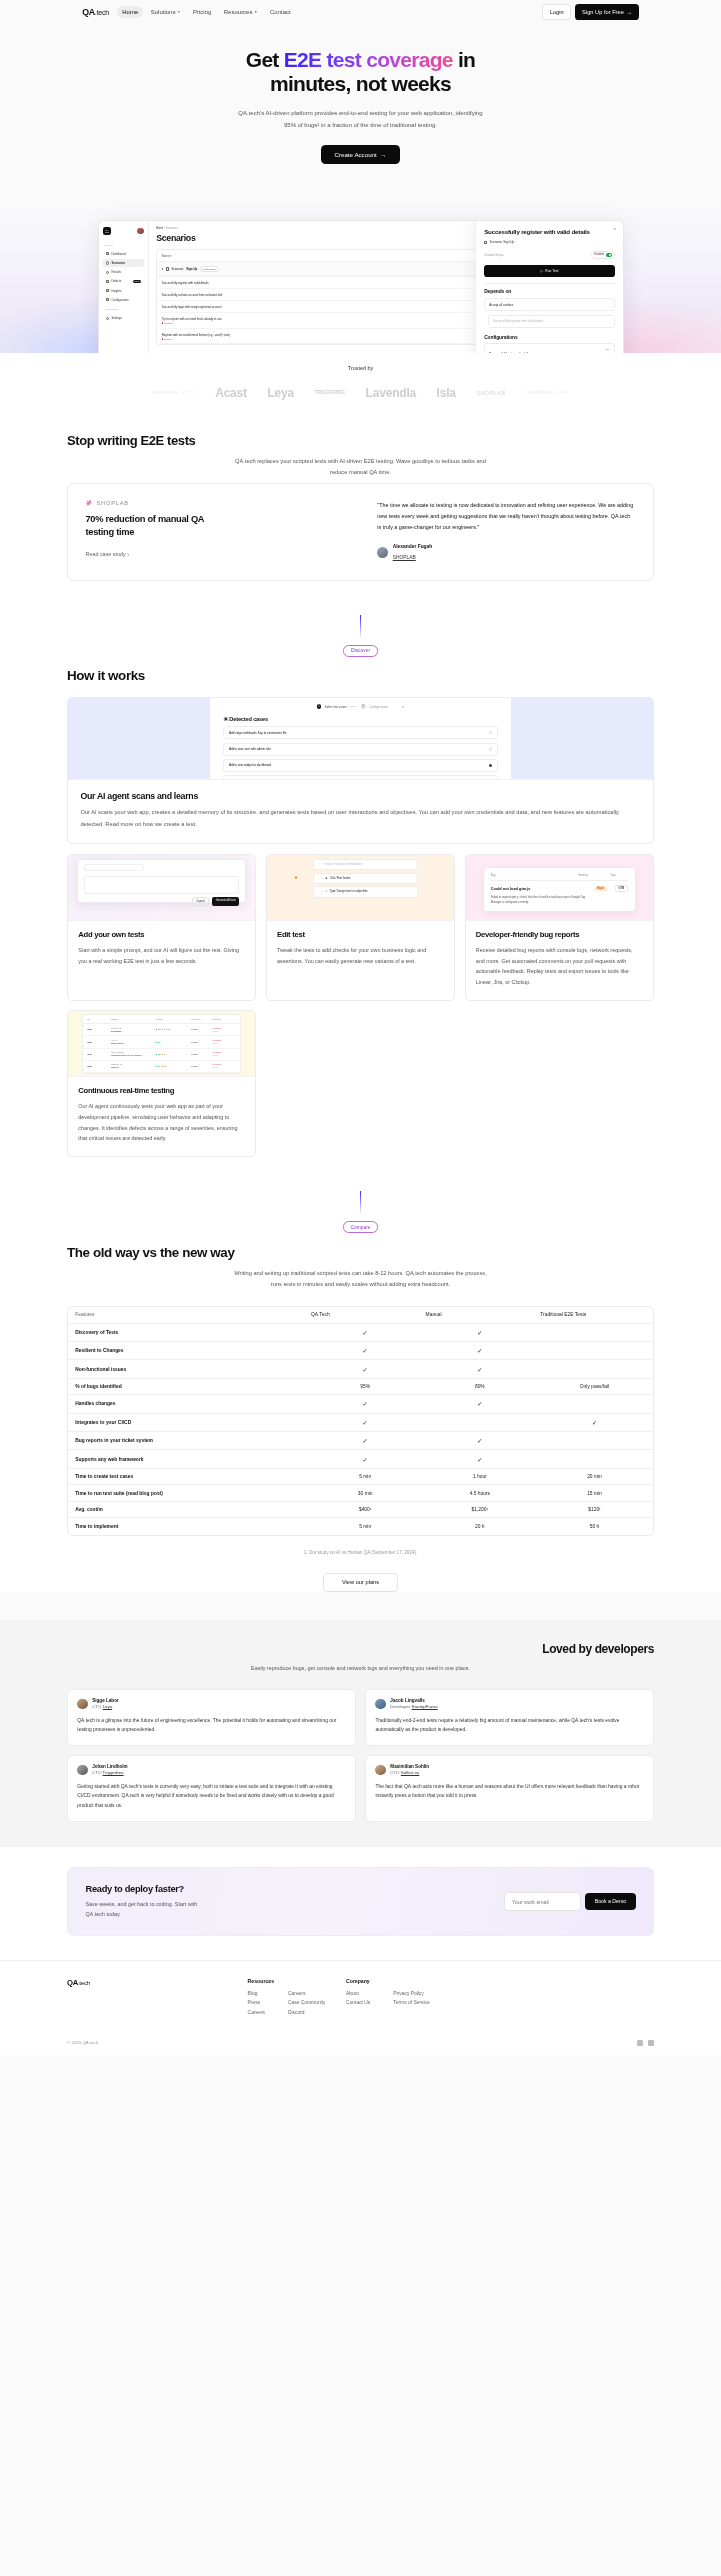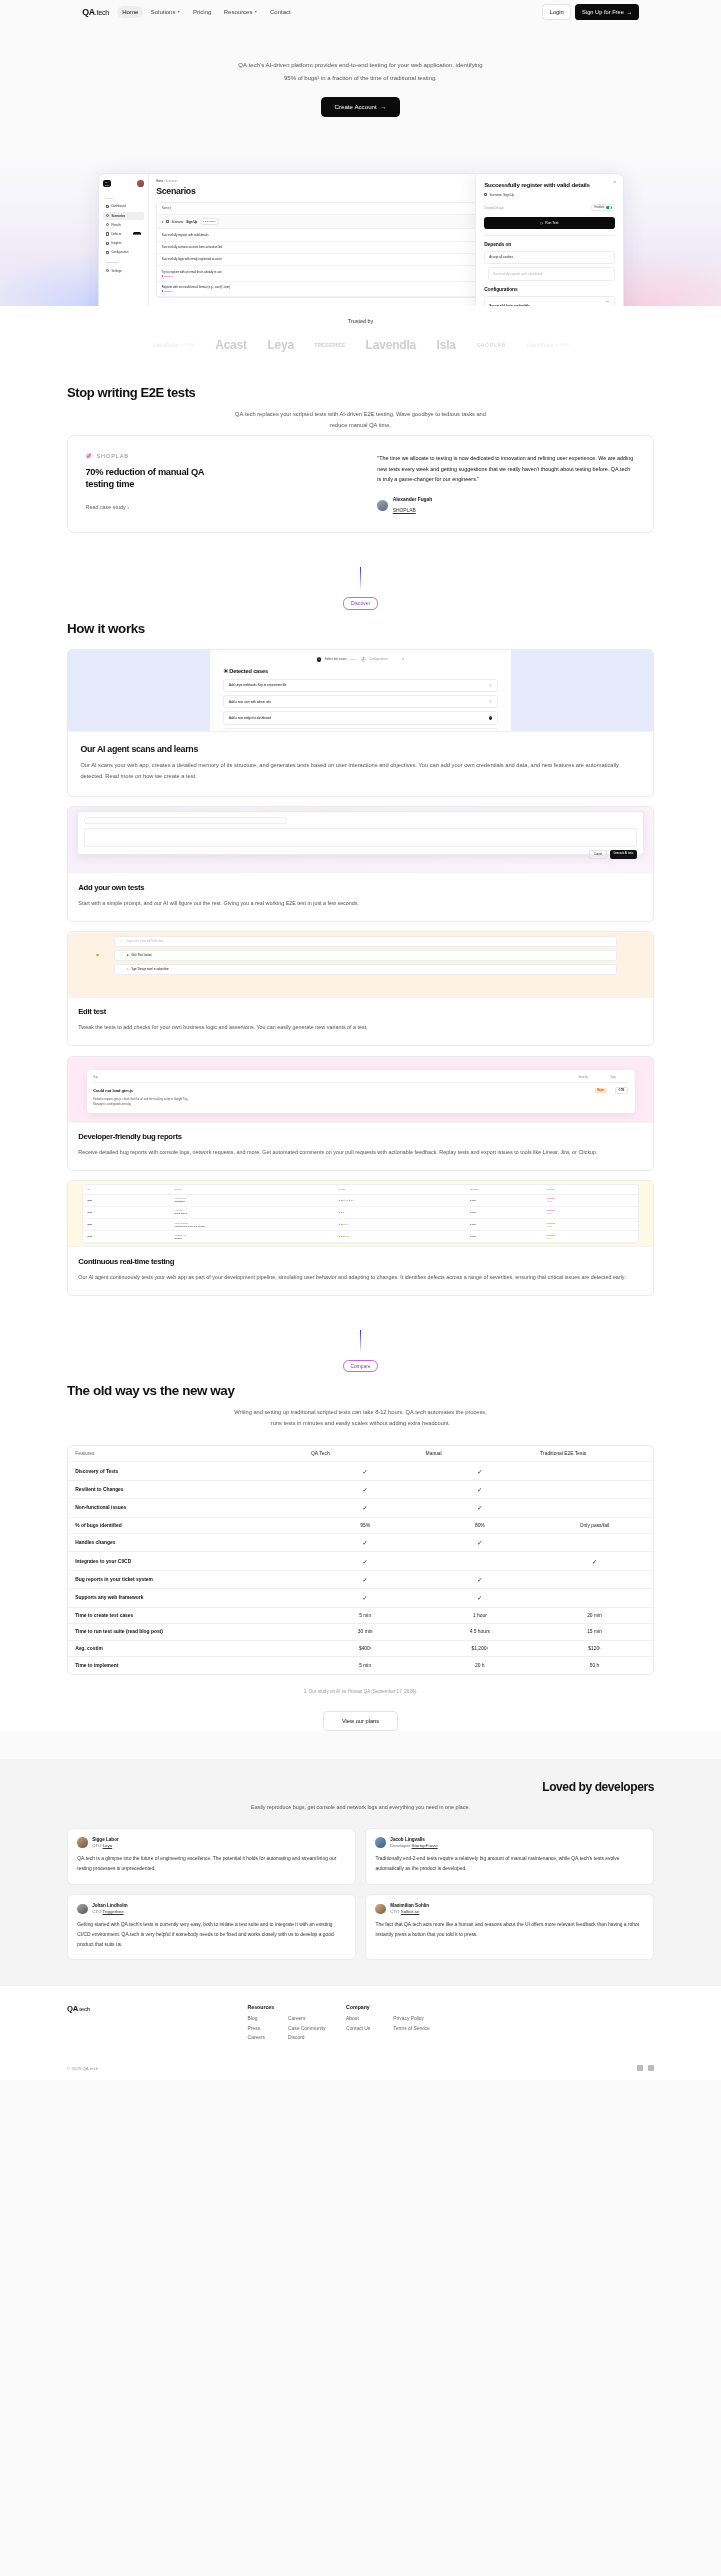--- a/index.html
+++ b/index.html
@@ -250,6 +250,10 @@
   </div>
 
   <div class="hero">
+    <h1>
+      <span>Get </span><span class="grad">E2E test coverage</span><span> in</span><br>
+      <span>minutes, not weeks</span>
+    </h1>
     <p>QA.tech's AI-driven platform provides end-to-end testing for your web application, identifying 95% of bugs¹ in a fraction of the time of traditional testing.</p>
     <div class="cta">
         <span>Create Account</span>

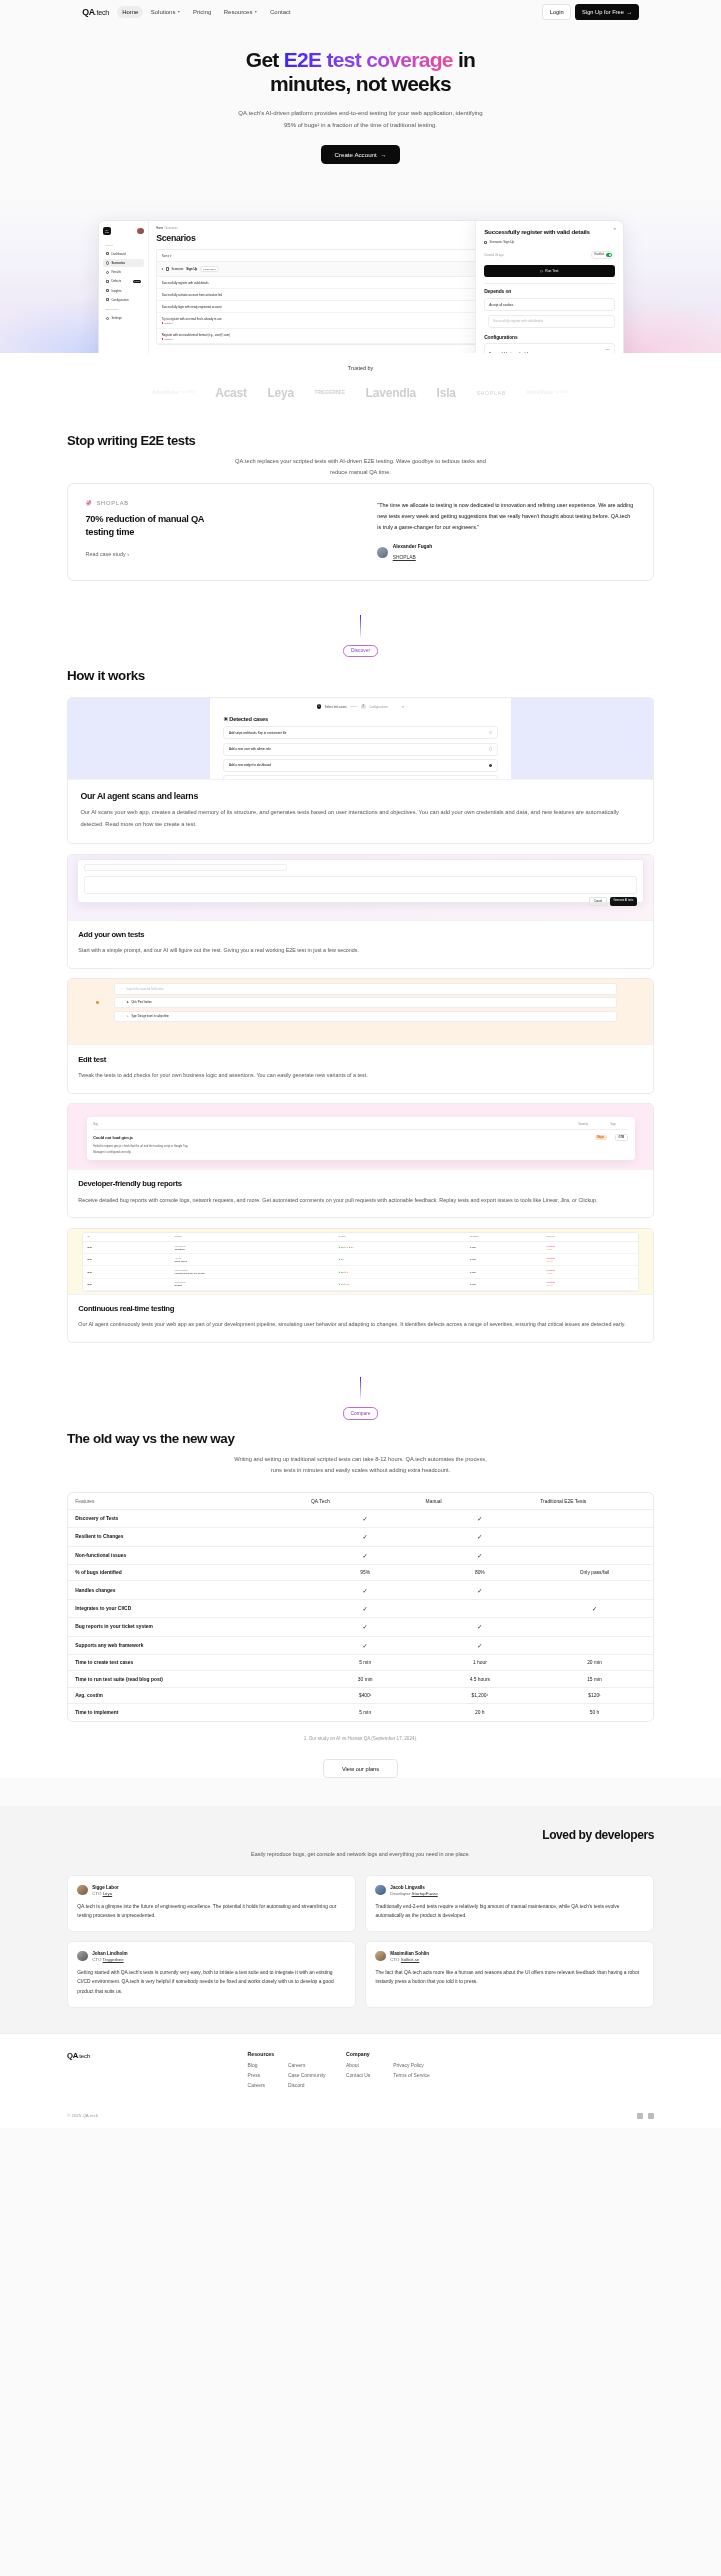--- a/index.html
+++ b/index.html
@@ -114,7 +114,7 @@
   .fcard .body{padding:11.3px 12.4px 13.4px}
   .fcard h3{font-size:8.8px;font-weight:bold;letter-spacing:-0.3px}
   .fcard p{margin-top:6.2px;font-size:5.7px;line-height:2;color:#555}
-  .grid2{display:grid;grid-template-columns:1fr;gap:9.3px;margin-top:9.3px}
+  .grid2{display:grid;grid-template-columns:1fr 1fr 1fr;gap:9.3px;margin-top:9.3px}
   .grid2 .fcard{margin-top:0}
   .grid2 .media{height:66px}
   .grid2 .body{padding:9.3px 10.3px 12.4px}

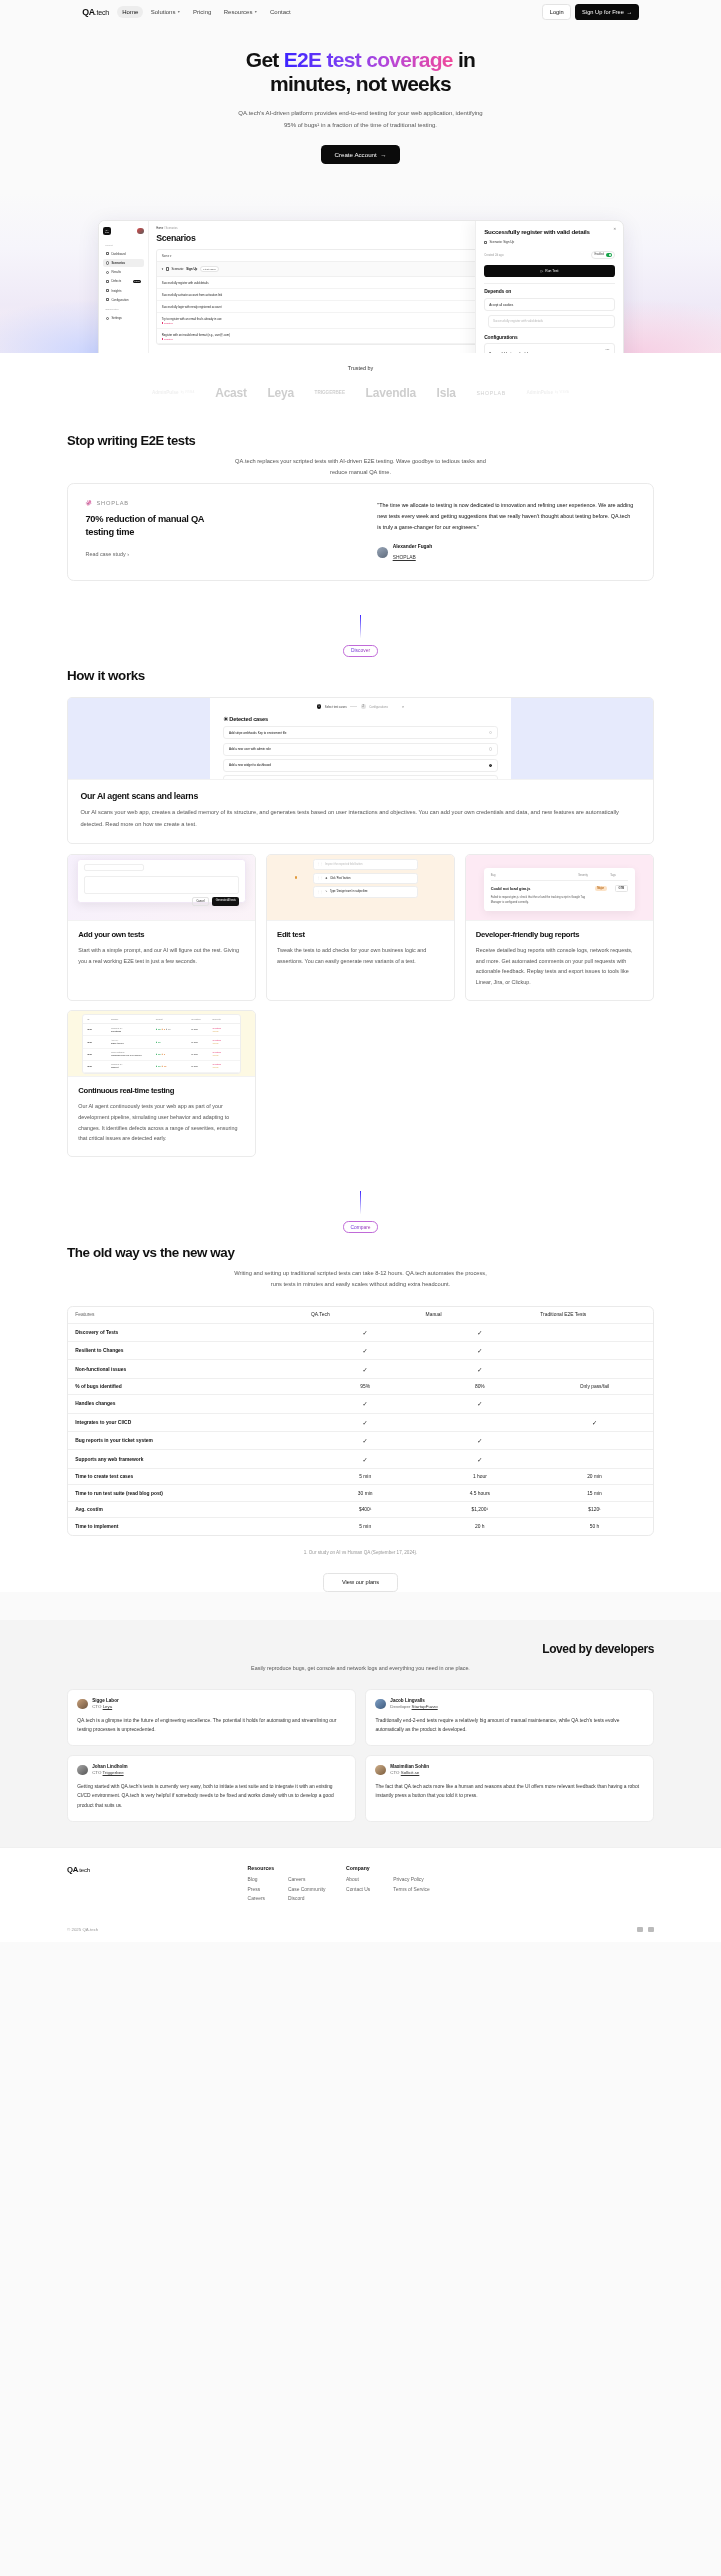--- a/index.html
+++ b/index.html
@@ -692,6 +692,20 @@
     </div>
   </div>
 
+  <div class="ctaband">
+    <div class="inner">
+      <div class="ctabox">
+        <div>
+          <h3>Ready to deploy faster?</h3>
+          <p>Save weeks, and get back to coding. Start with QA.tech today.</p>
+        </div>
+        <div class="ctaform">
+          <input class="emailin" placeholder="Your work email" style="">
+          <div class="bookbtn">Book a Demo</div>
+        </div>
+      </div>
+    </div>
+  </div>
 
   <div class="footer">
     <div class="inner">

